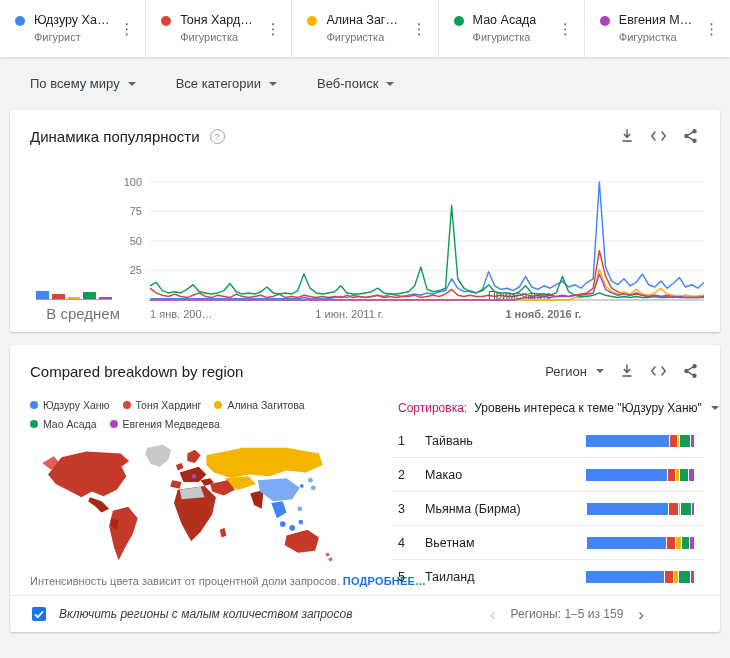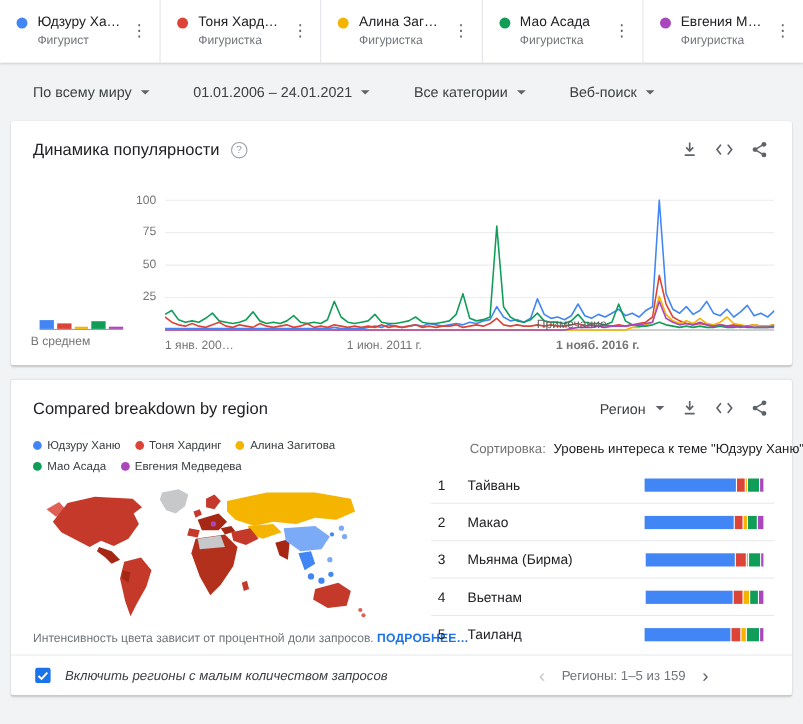--- a/index.html
+++ b/index.html
@@ -130,10 +130,6 @@
     <span class="caret"></span>
   </div>
   <div class="filter">
-    <span>01.01.2006 – 24.01.2021</span>
-    <span class="caret"></span>
-  </div>
-  <div class="filter">
     <span>Все категории</span>
     <span class="caret"></span>
   </div>

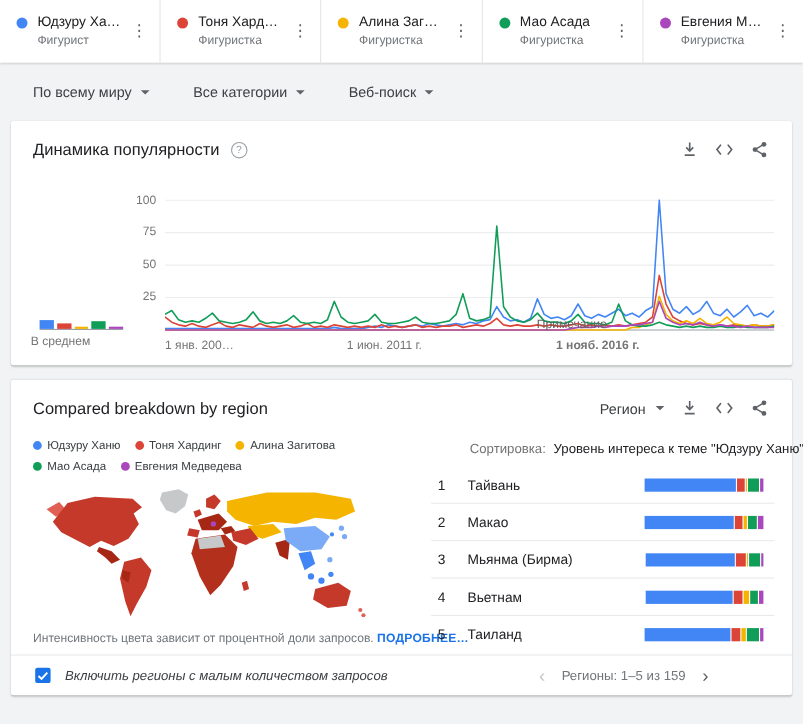--- a/index.html
+++ b/index.html
@@ -35,7 +35,7 @@
   .avg-block { width:92px; flex:none; display:flex; flex-direction:column; }
   .avg-bars { height:124px; width:76px; margin:0 auto; display:flex; align-items:flex-end; justify-content:center; gap:3px; border-bottom:1px solid #9aa0a6; }
   .avgbar { width:13px; }
-  .avg-label { font-size:11px; color:#757575; text-align:left; margin-top:5px; }
+  .avg-label { font-size:15px; color:#757575; text-align:right; margin-top:5px; }
   .y-ticks { width:30px; flex:none; position:relative; height:130px; }
   .ytick { position:absolute; right:8px; font-size:11px; color:#757575; line-height:1;margin-left:40px; }
   .yt0 { top:1px; } .yt1 { top:30px; } .yt2 { top:60px; } .yt3 { top:89px; }

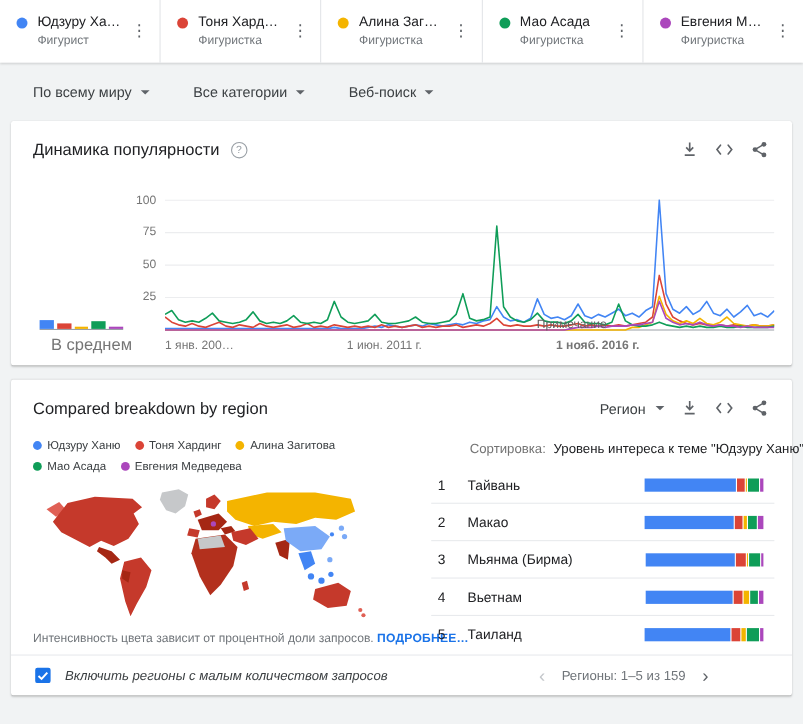--- a/index.html
+++ b/index.html
@@ -60,7 +60,7 @@
   .map-link { color:#1a73e8; font-weight:bold; cursor:pointer; letter-spacing:.2px; }
   .right-col { flex:1; padding-left:10px; display:flex; flex-direction:column; min-width:0; }
   .sort-row { display:flex; align-items:center; gap:7px; padding:10px 0 9px 6px; font-size:12px; white-space:nowrap; }
-  .sort-label { color:#737373;margin-left:29px; }
+  .sort-label { color:#be185d; }
   .sort-value { color:#202124; display:flex; align-items:center; gap:9px; cursor:pointer; }
   .rrow { display:flex; align-items:center; height:34px; border-bottom:1px solid #e8eaed; padding:0 10px 0 6px; }
   .rrow:last-child { border-bottom:none; }

